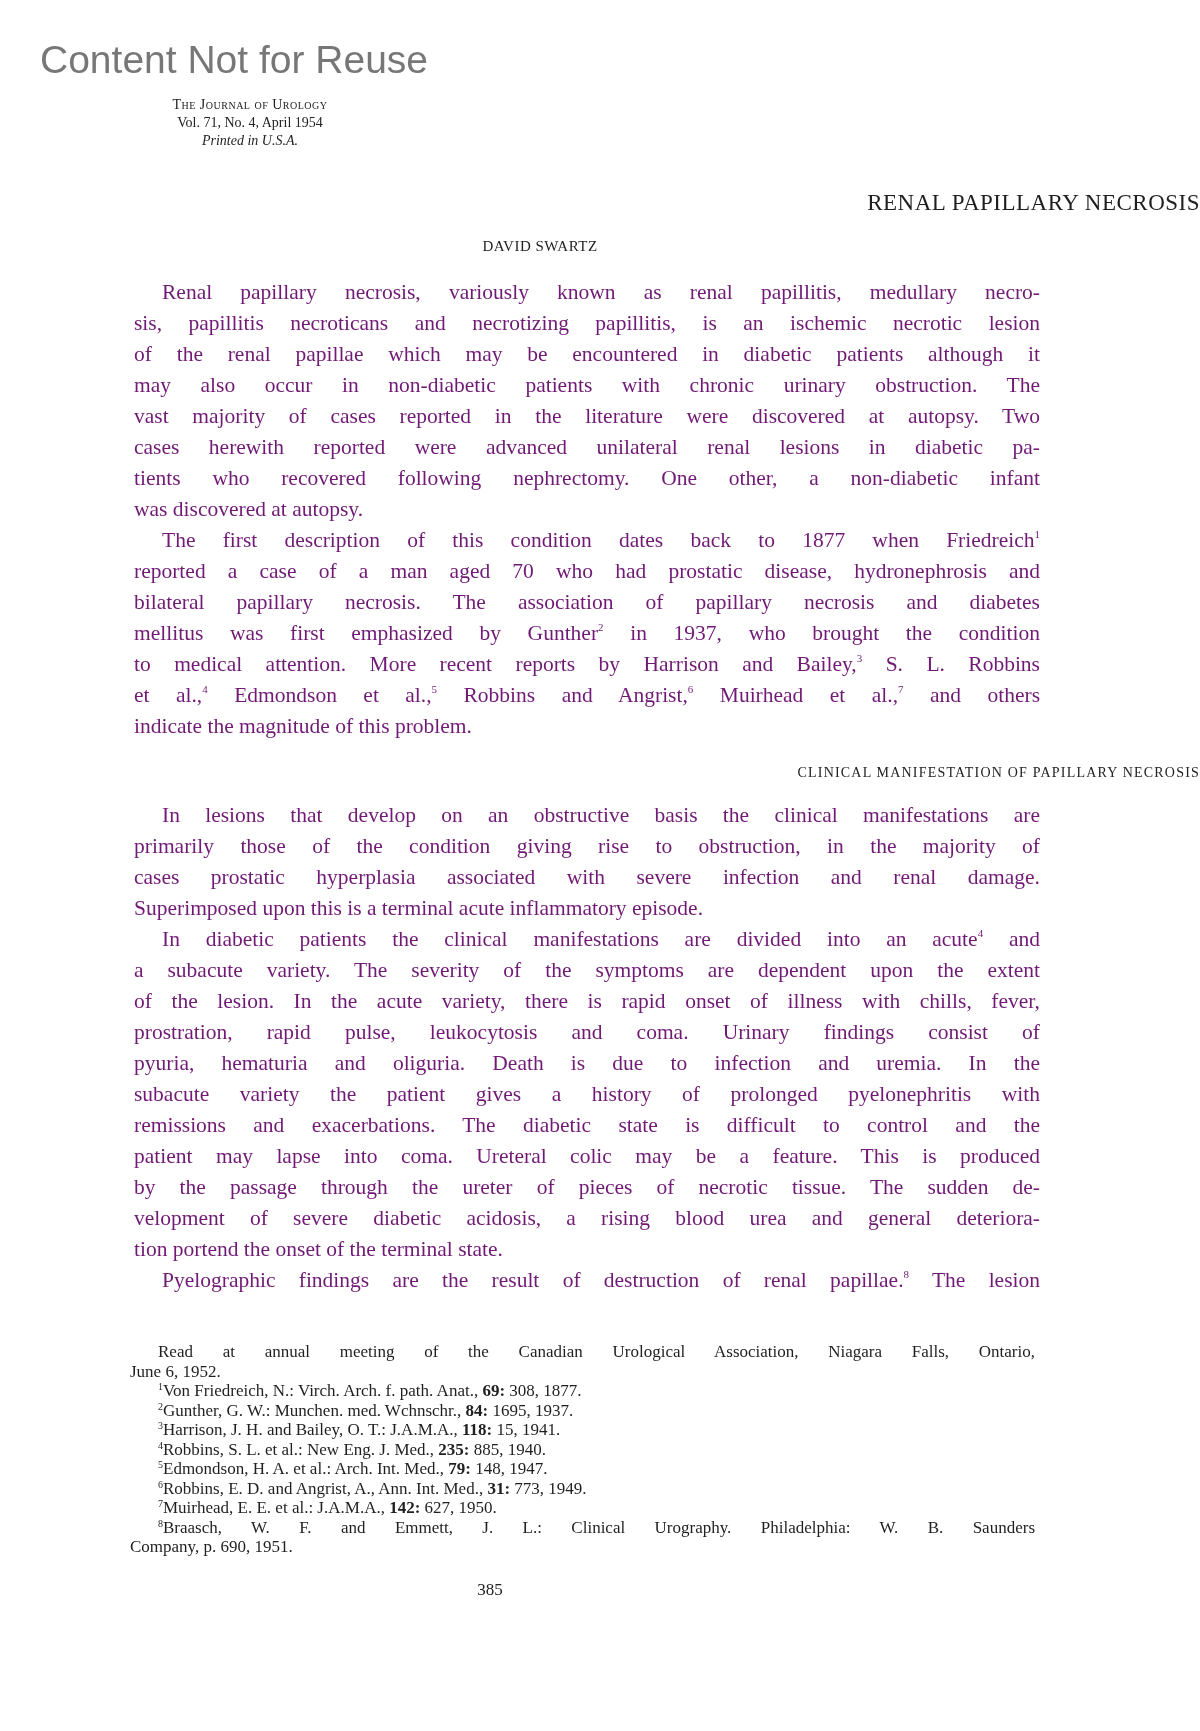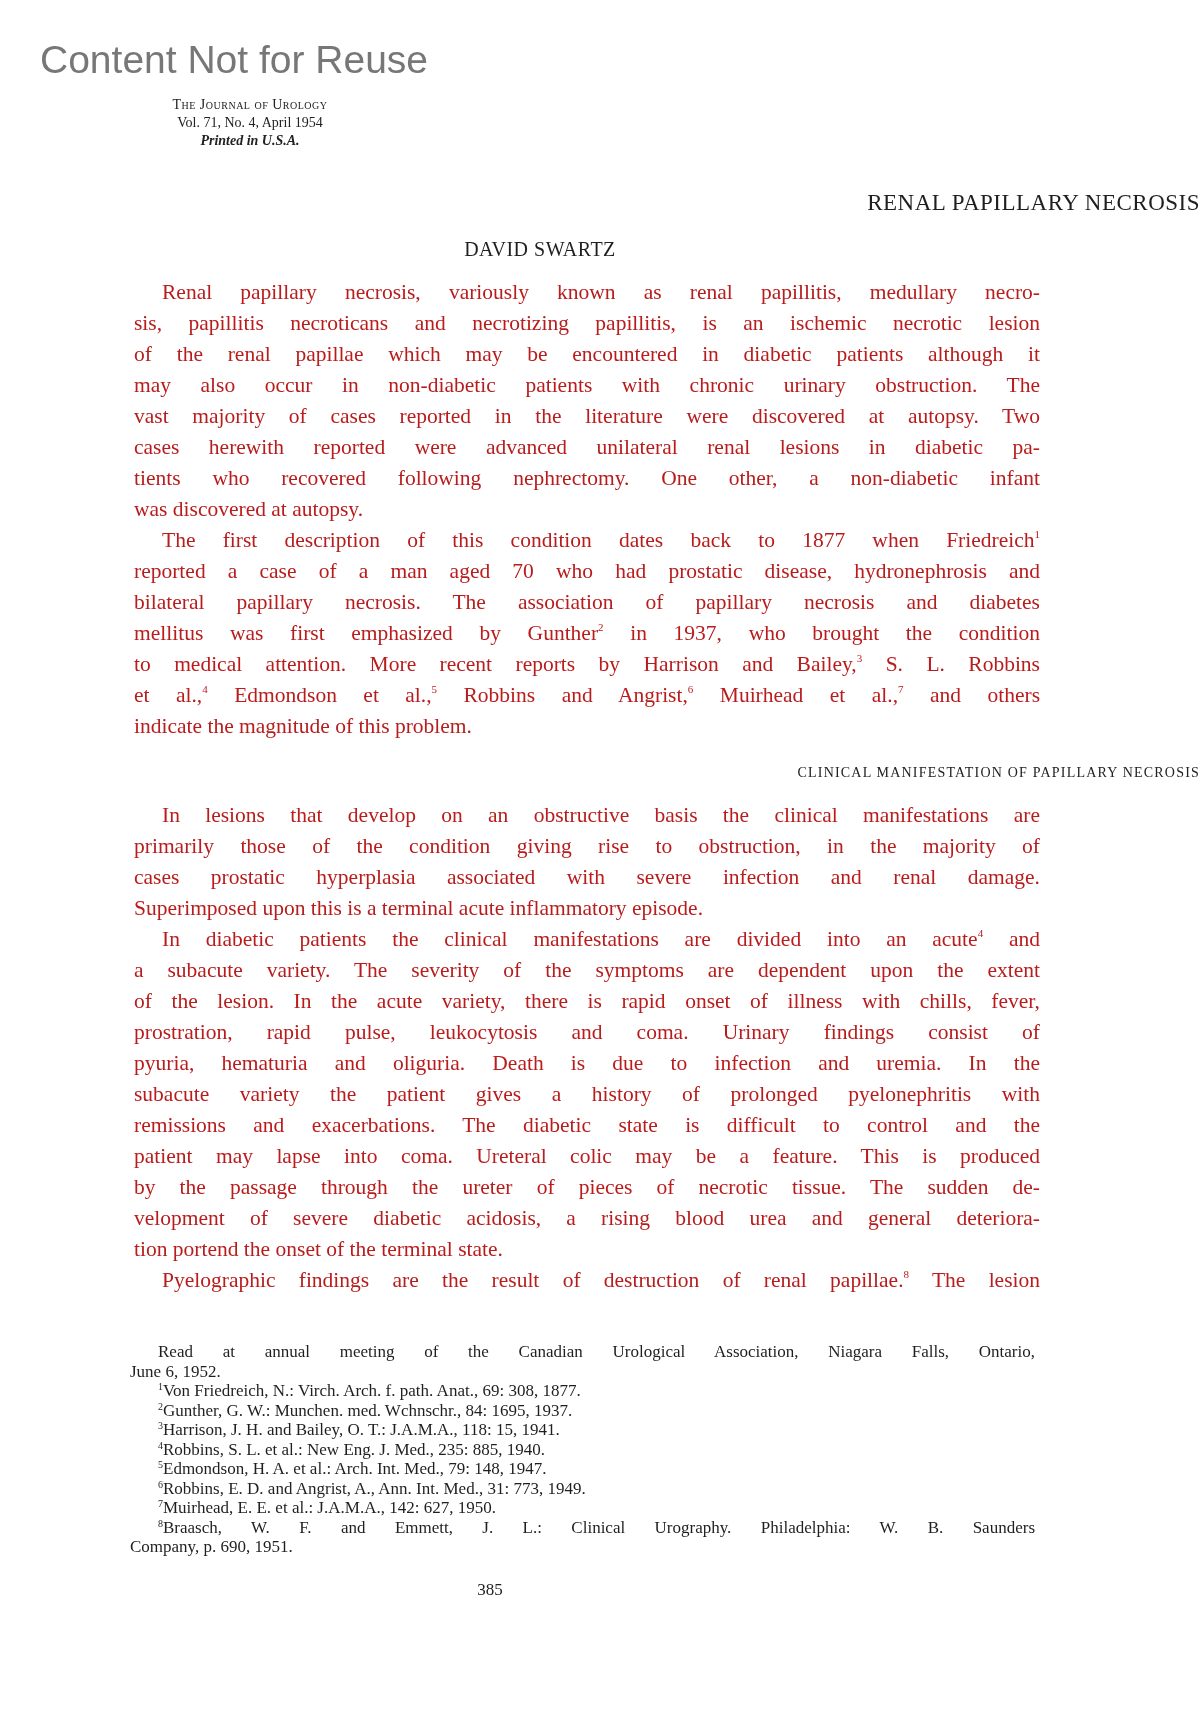--- a/index.html
+++ b/index.html
@@ -10,7 +10,7 @@
   .journal { position: absolute; left: 130px; top: 96px; width: 240px; text-align: center;
              font-family: "Liberation Serif", serif; font-size: 14px; line-height: 18px; color: #222; }
   .journal .sc { font-variant: small-caps; letter-spacing: 0.5px; }
-  .journal .it { font-style: italic; font-weight: bold; }
+  .journal .it { font-style: italic; }
   .title { position: absolute; left: 0; width: 1200px; top: 190px; text-align: right;
            font-family: "Liberation Serif", serif; font-size: 23px; letter-spacing: 0.5px; color: #1f1f1f; }
   .author { position: absolute; left: 0; width: 1080px; top: 238px; text-align: center;

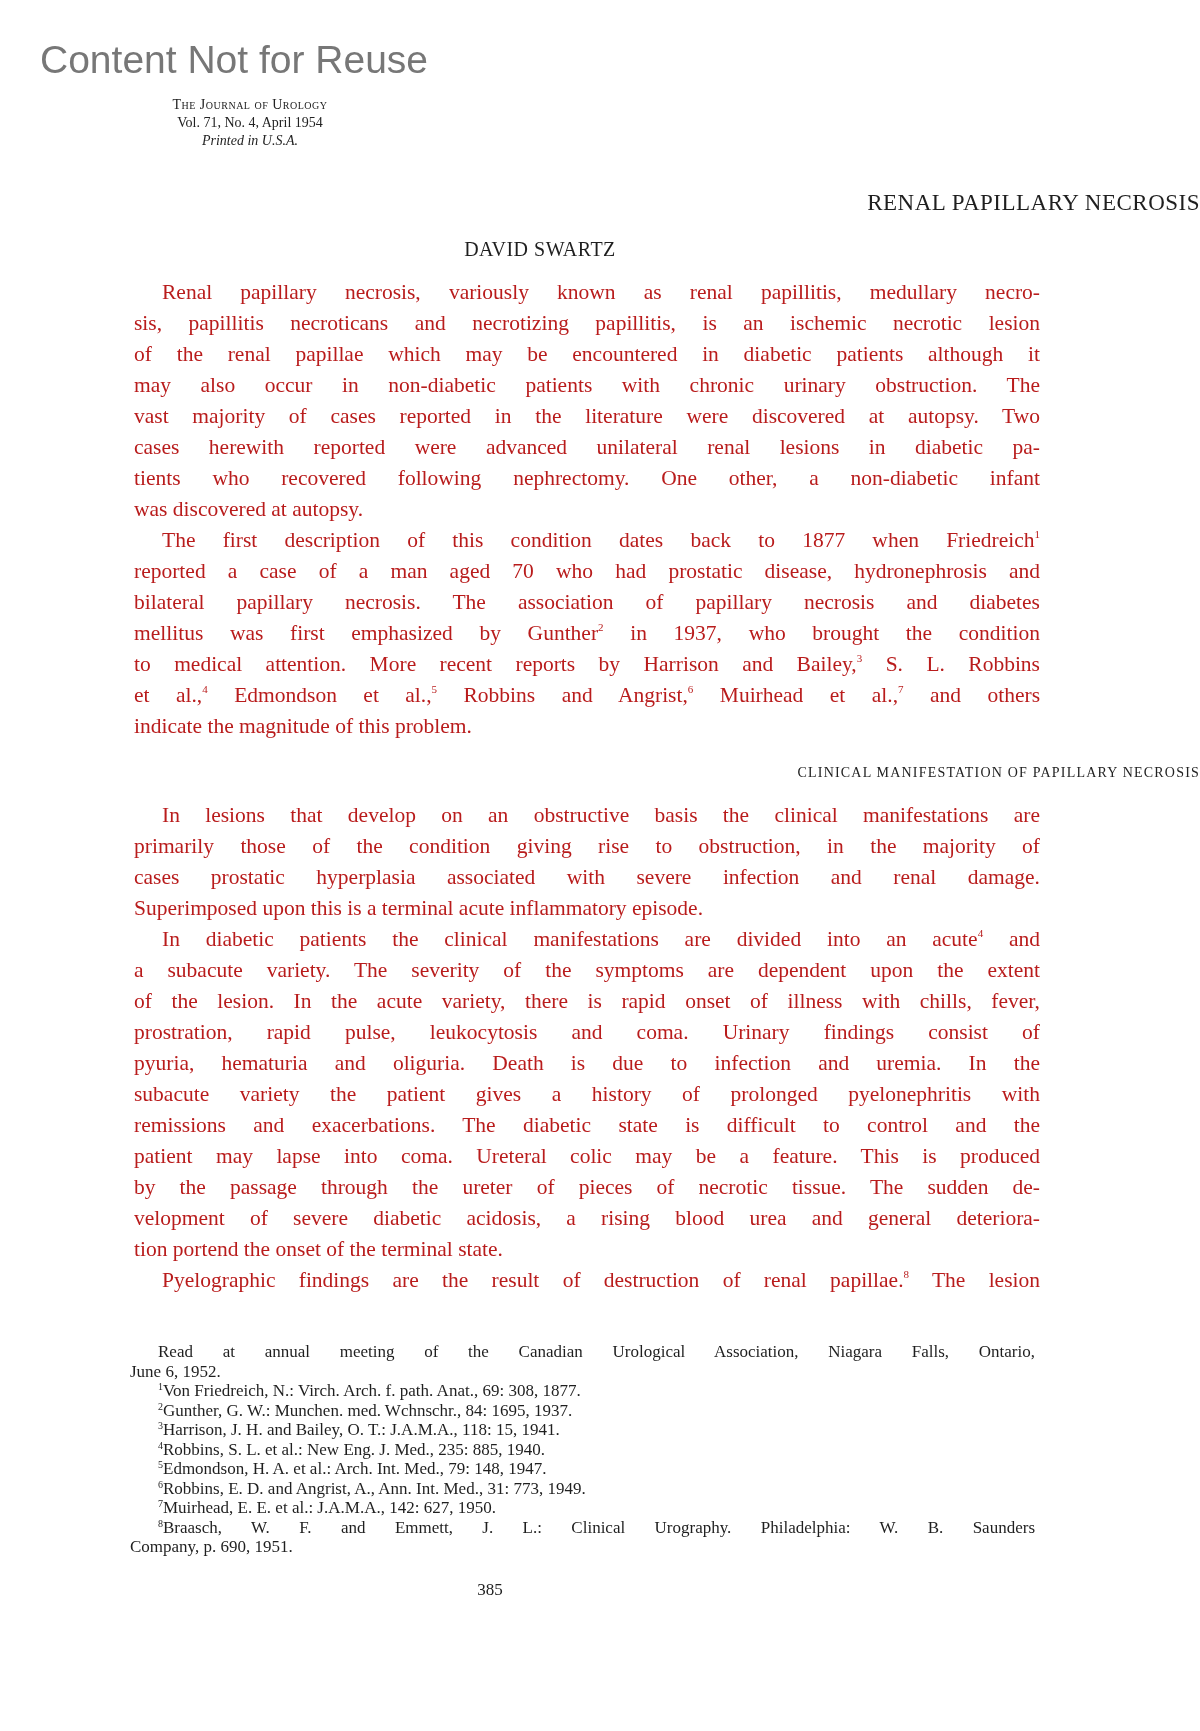--- a/index.html
+++ b/index.html
@@ -14,7 +14,7 @@
   .title { position: absolute; left: 0; width: 1200px; top: 190px; text-align: right;
            font-family: "Liberation Serif", serif; font-size: 23px; letter-spacing: 0.5px; color: #1f1f1f; }
   .author { position: absolute; left: 0; width: 1080px; top: 238px; text-align: center;
-            font-family: "Liberation Serif", serif; font-size: 20px; letter-spacing: 0.5px; color: #1f1f1f; }
+            font-family: "Liberation Serif", serif; font-size: 15px; letter-spacing: 0.5px; color: #1f1f1f; }
   .body-text { position: absolute; left: 134px; width: 906px; font-family: "Liberation Serif", serif;
                font-size: 21.5px; color: #b91c1c; }
   .line { height: 31px; line-height: 31px; white-space: nowrap; text-align: justify; text-align-last: justify; }

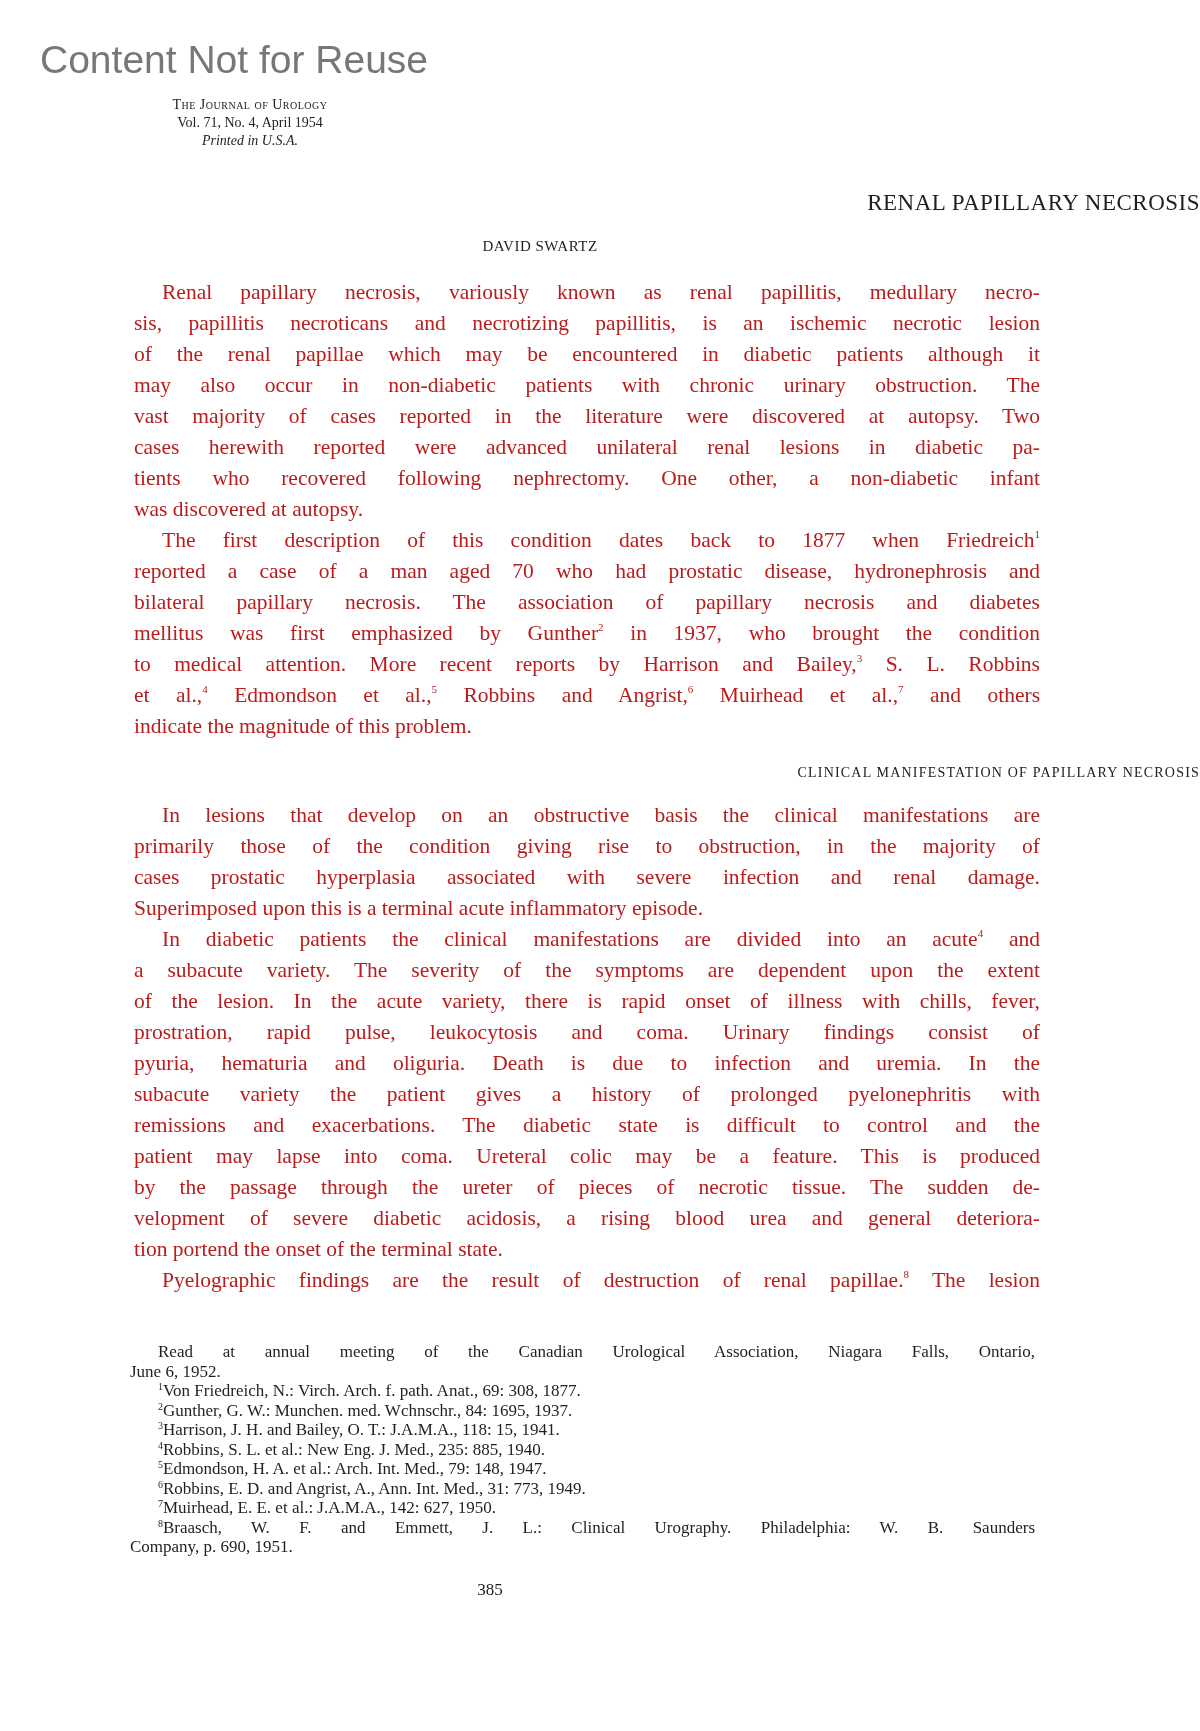--- a/index.html
+++ b/index.html
@@ -16,7 +16,7 @@
   .author { position: absolute; left: 0; width: 1080px; top: 238px; text-align: center;
             font-family: "Liberation Serif", serif; font-size: 15px; letter-spacing: 0.5px; color: #1f1f1f; }
   .body-text { position: absolute; left: 134px; width: 906px; font-family: "Liberation Serif", serif;
-               font-size: 21.5px; color: #b91c1c; }
+               font-size: 21.5px; color: #701a75; }
   .line { height: 31px; line-height: 31px; white-space: nowrap; text-align: justify; text-align-last: justify; }
   .line.last { text-align-last: left; }
   .line.indent { padding-left: 28px; }

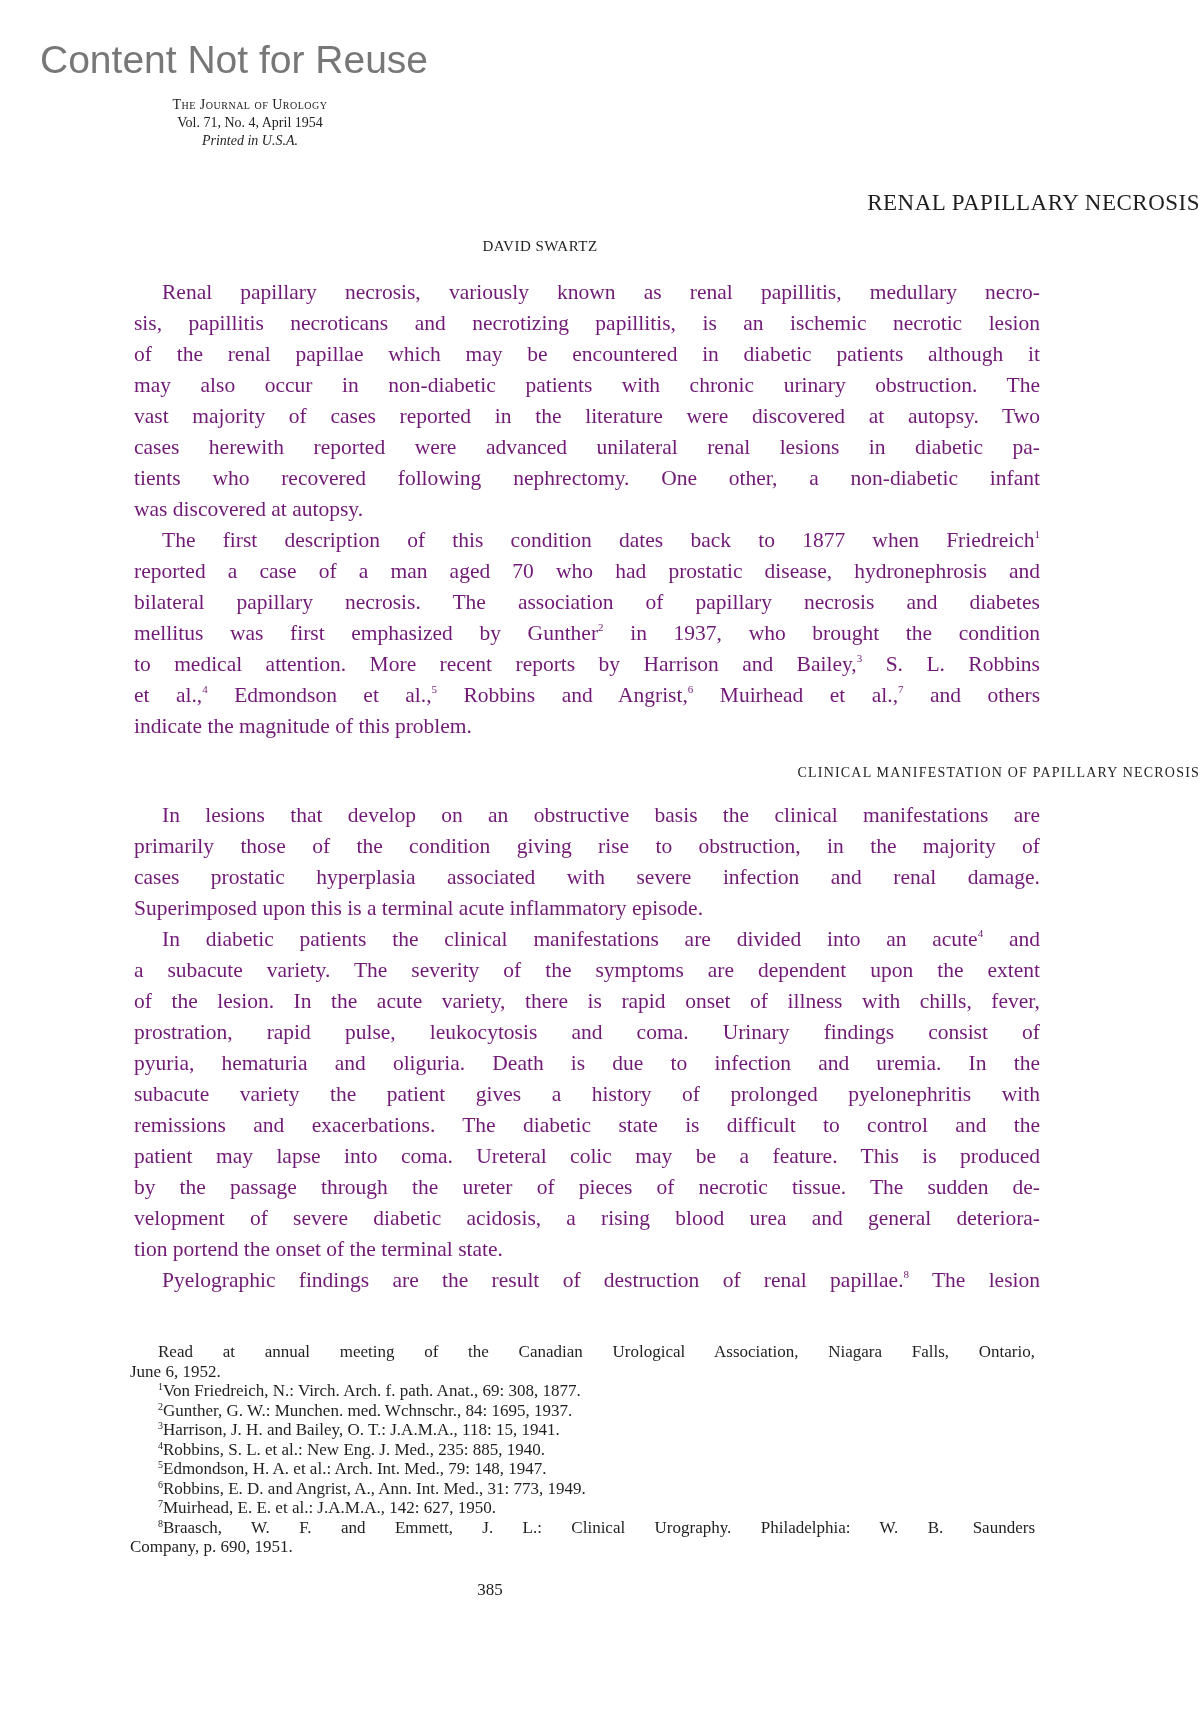--- a/index.html
+++ b/index.html
@@ -29,7 +29,7 @@
   .note-line.indent { padding-left: 28px; }
   .note-line.just { text-align: justify; text-align-last: justify; }
   .note-line sup { font-size: 10px; vertical-align: 6px; }
-  .b { font-weight: normal; }
+  .b { font-weight: bold; }
   .page-num { position: absolute; left: 0; width: 980px; top: 1580px; text-align: center;
               font-family: "Liberation Serif", serif; font-size: 17px; color: #222; }
 </style>

